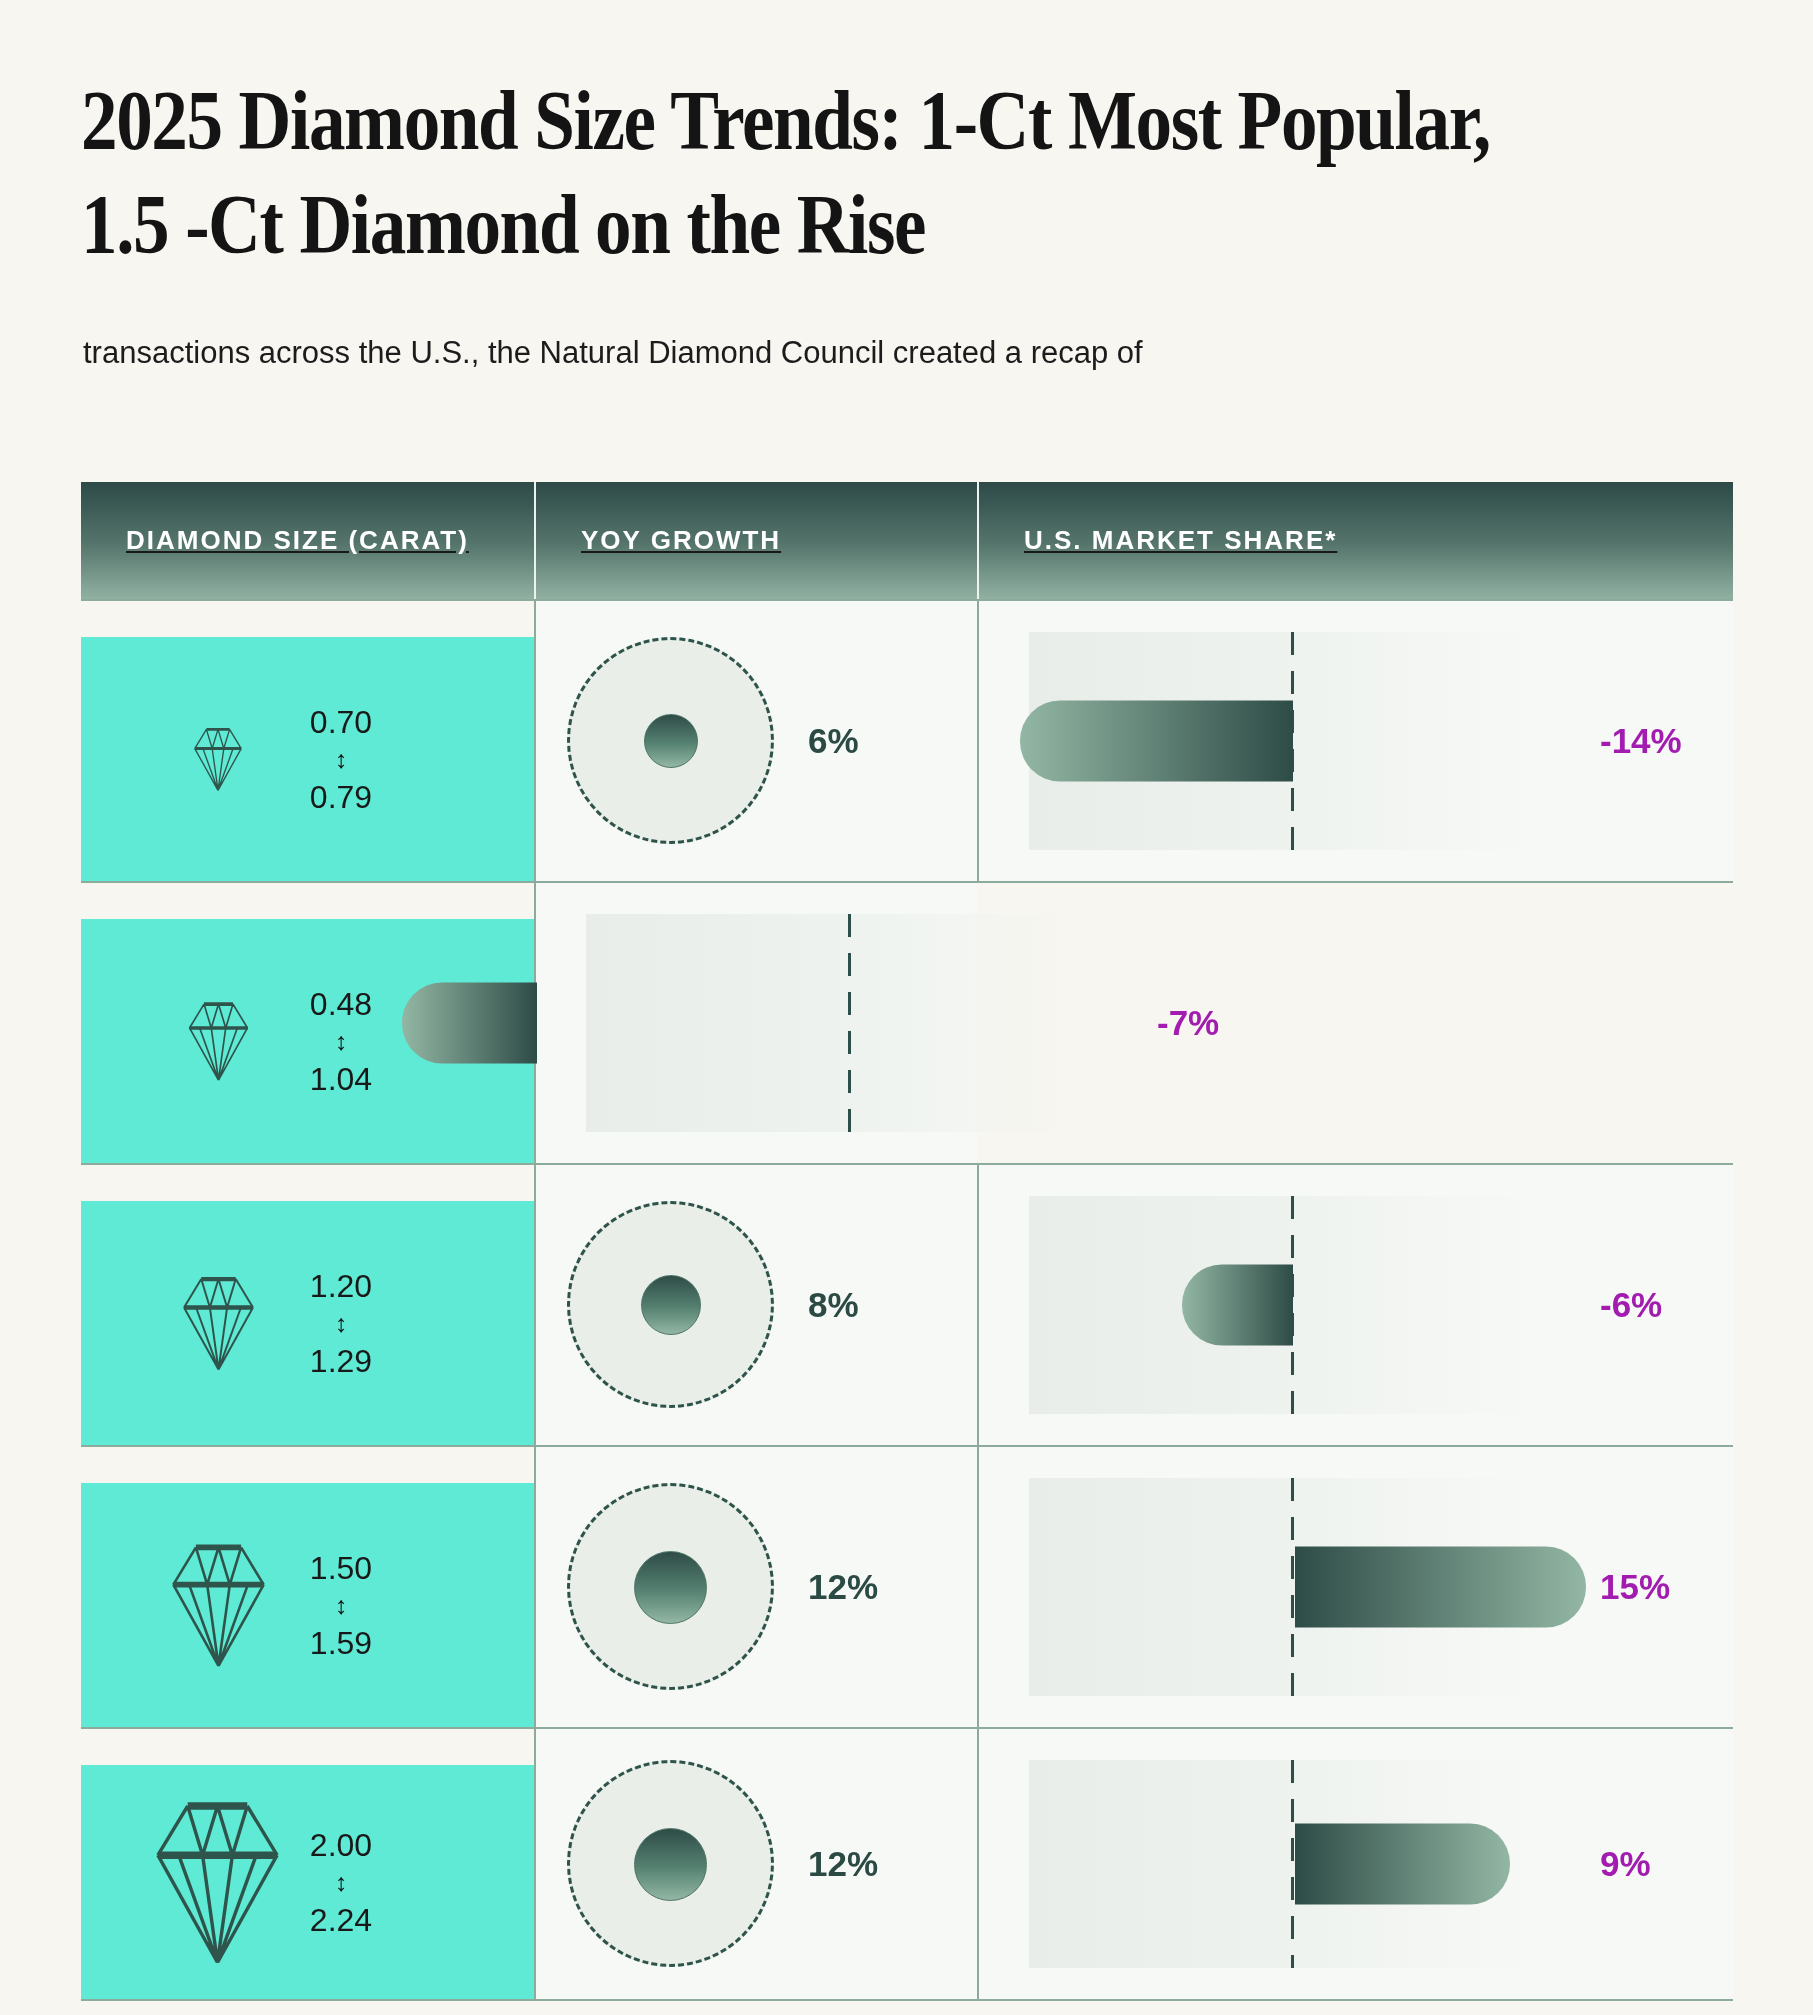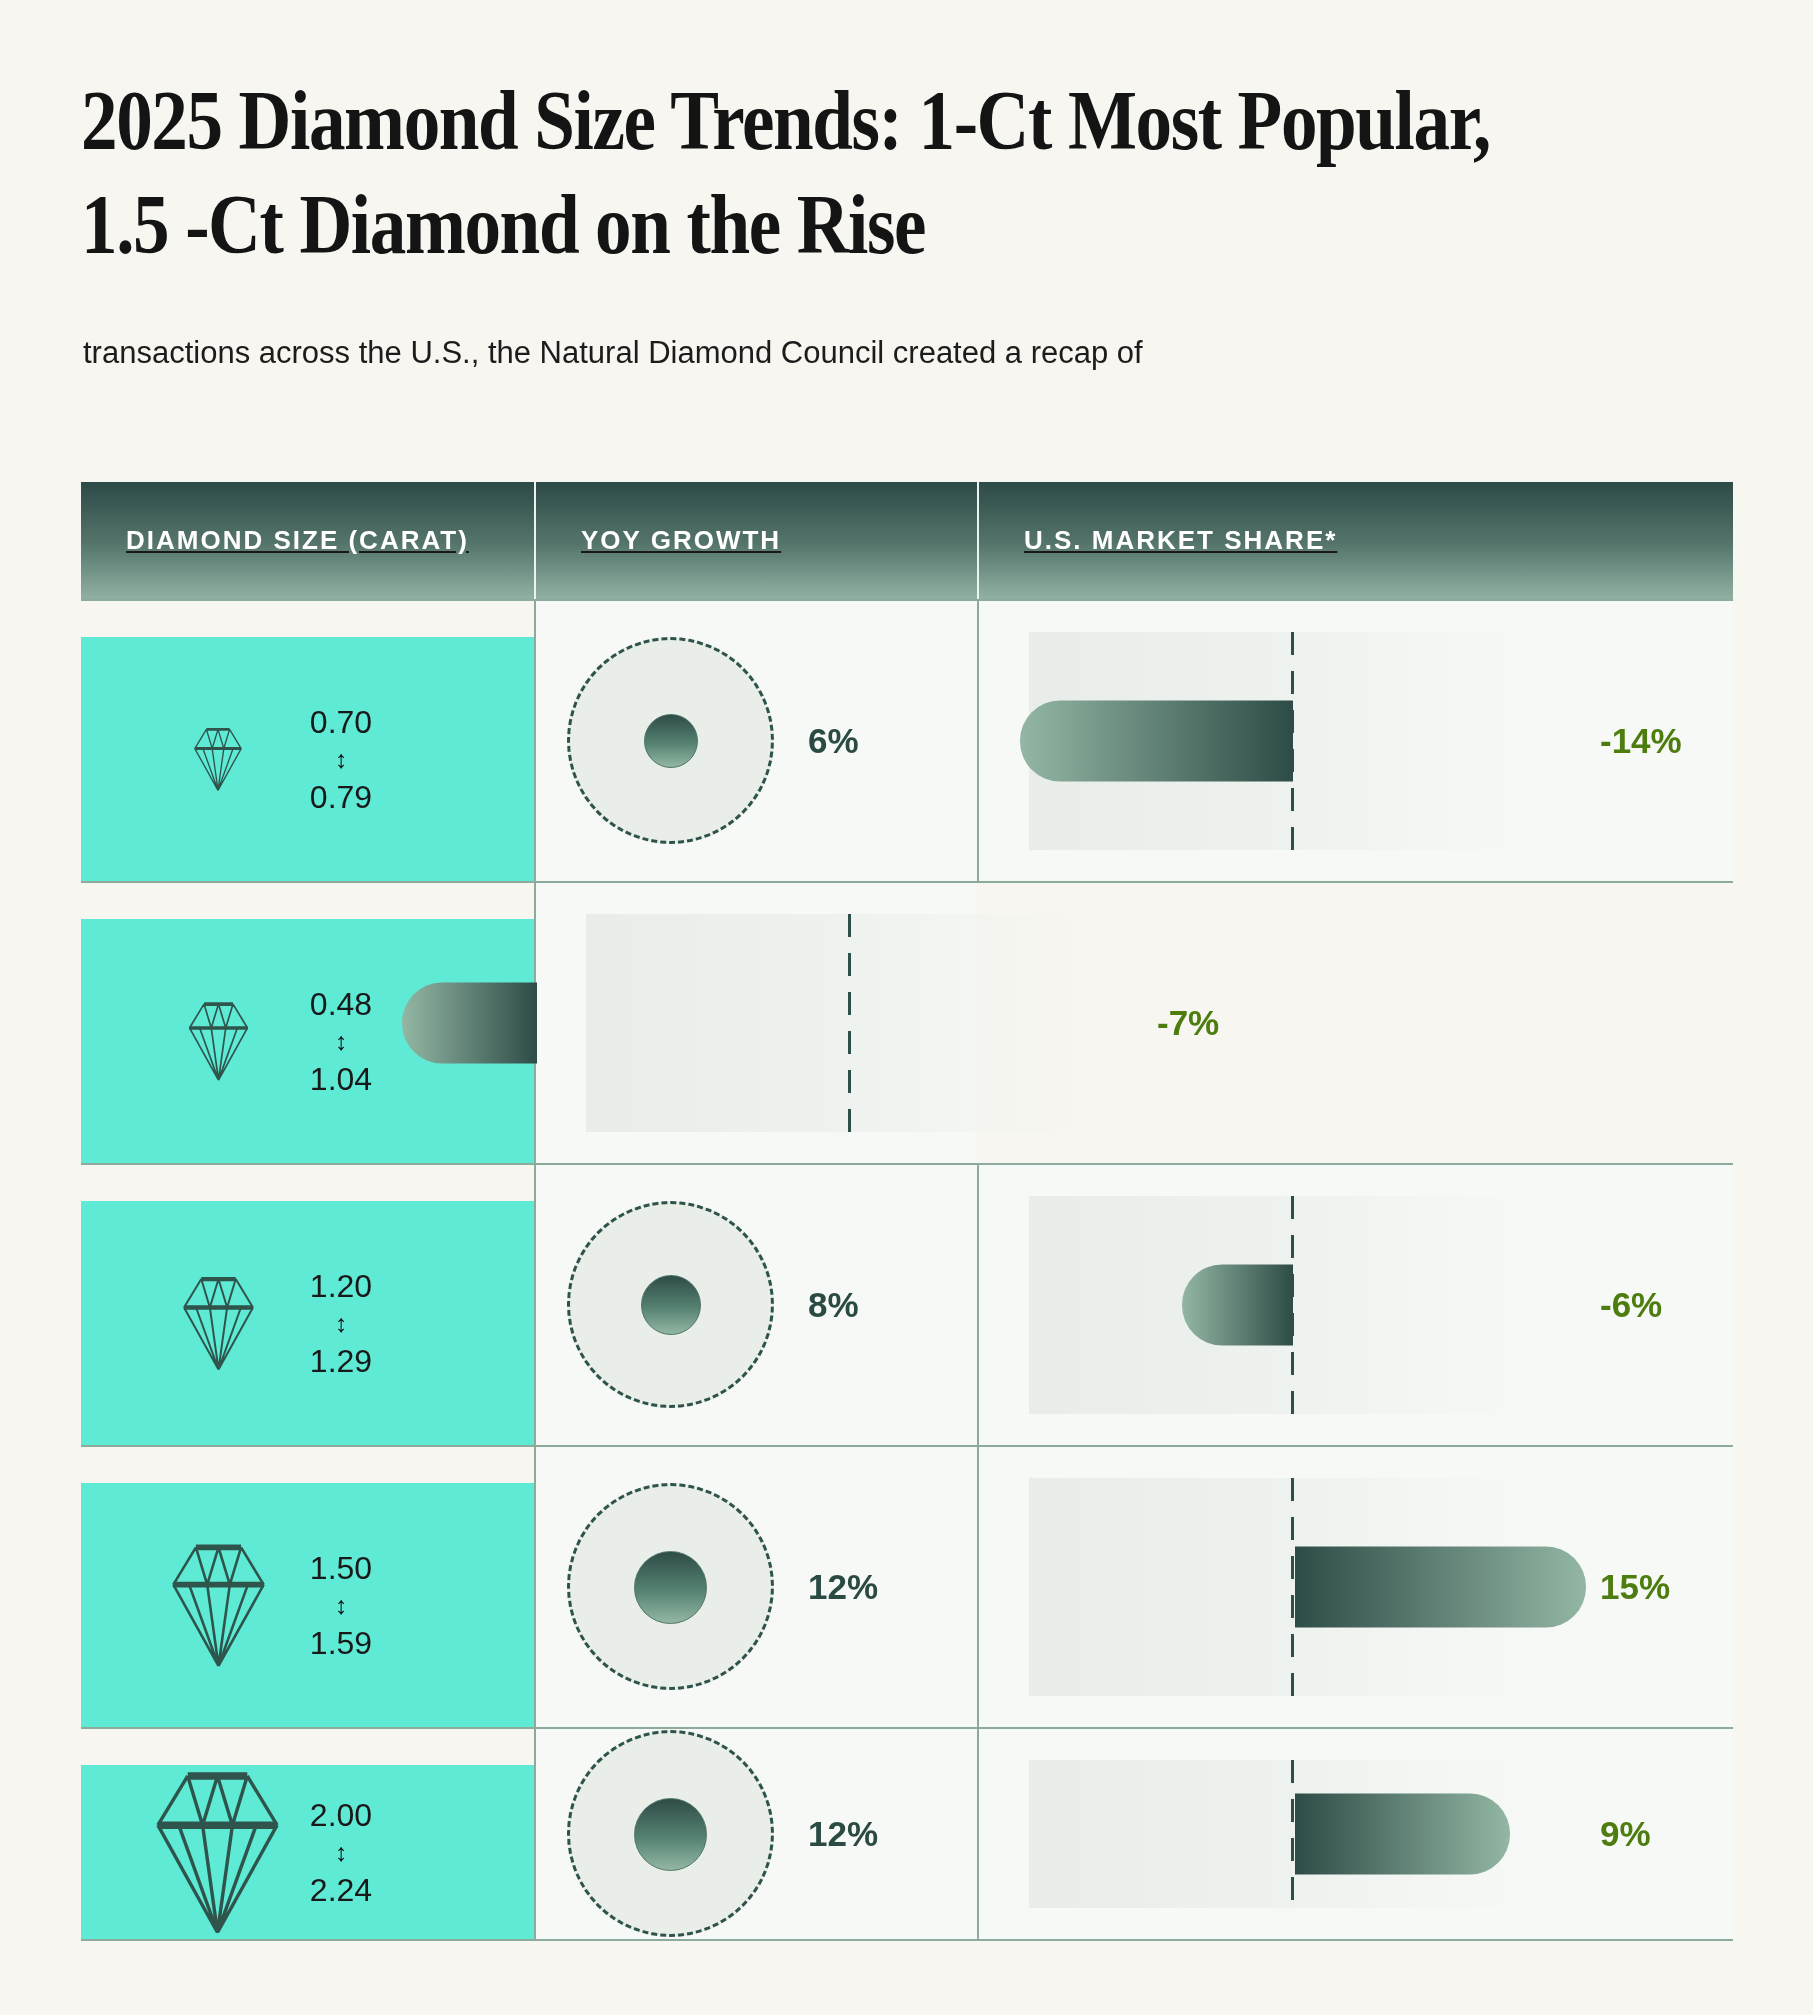--- a/index.html
+++ b/index.html
@@ -64,7 +64,7 @@
   .bar.pos { border-radius:0 40px 40px 0;
     background:linear-gradient(90deg,#2e4c47 0%, #93b7a4 100%); }
   .growth { position:absolute; left:621px; top:50%; transform:translateY(-50%);
-    font-weight:bold; font-size:35px; color:#4d7c0f; }
+    font-weight:bold; font-size:35px; color:#a21caf; }
 </style>
 </head>
 <body>

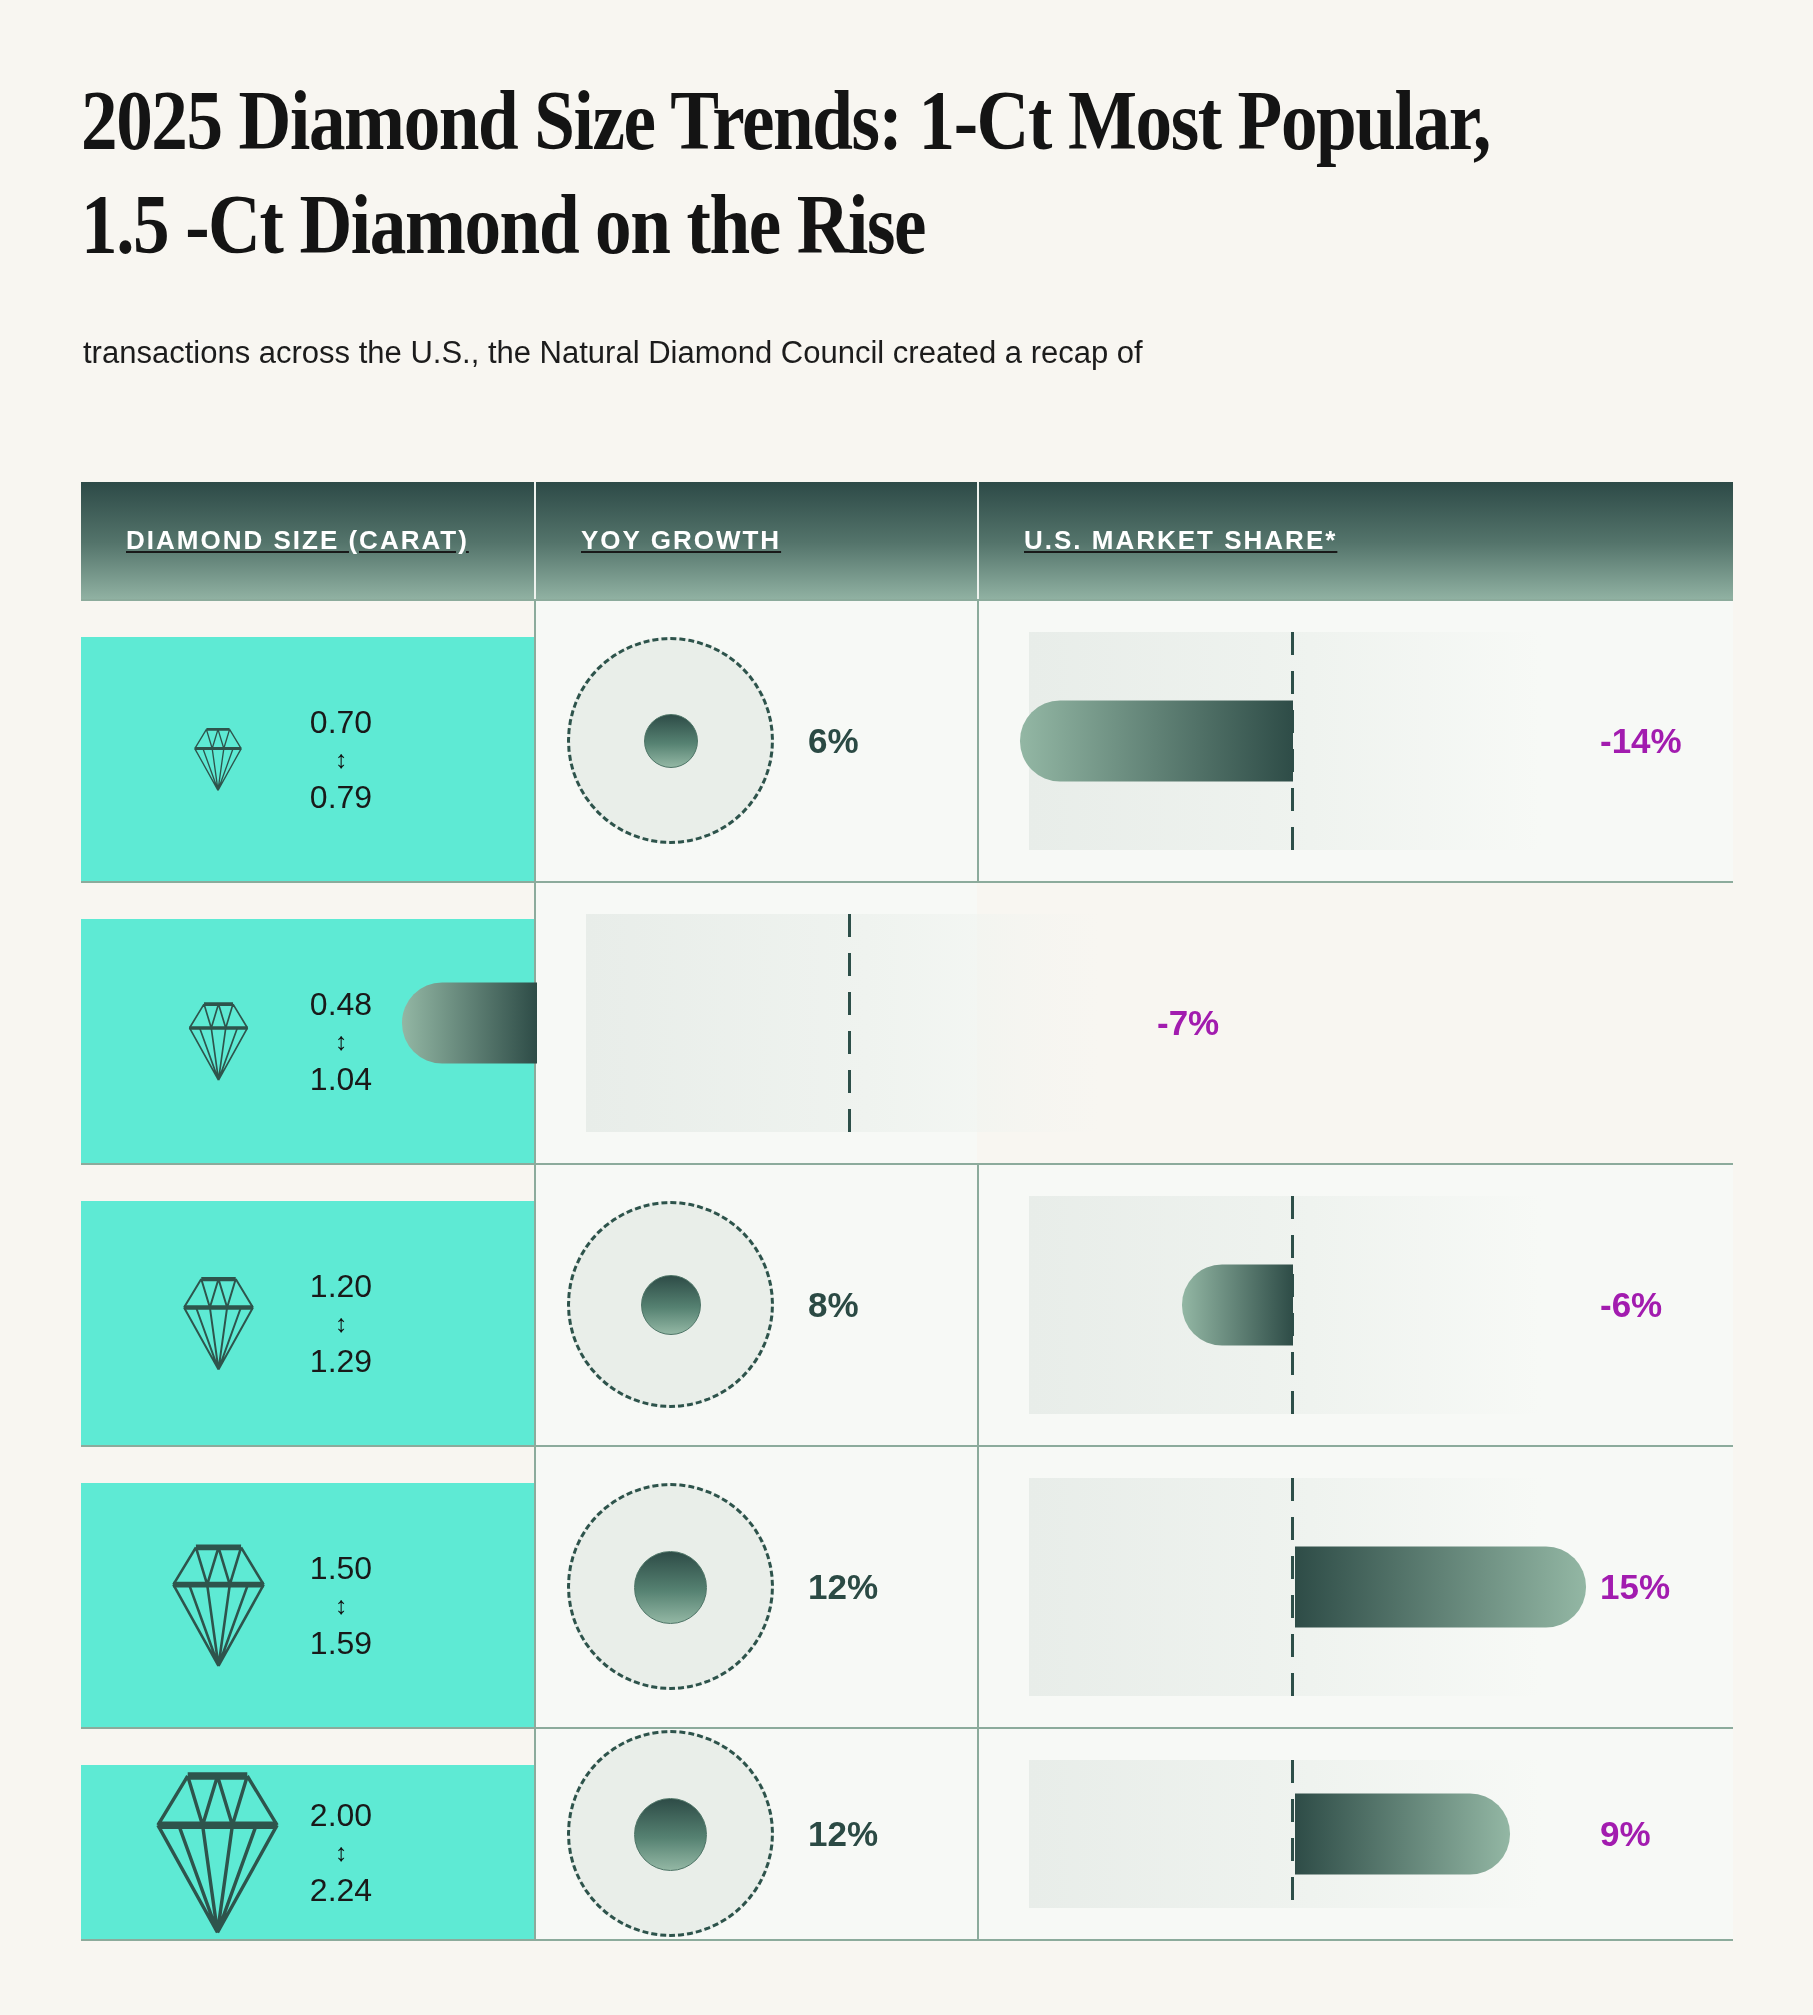--- a/index.html
+++ b/index.html
@@ -36,7 +36,7 @@
   #rows { border-bottom:2.8px solid #8cab9c; }
   .row { display:grid; grid-template-columns:453px 443px 756px;
     height:282px; border-top:2.8px solid #8cab9c; }
-  .row:last-child { height:212px; }
+  .row:last-child { height:272px; }
   .c1 { background:#5eead4; position:relative;margin-top:36px; }
   .c2, .c3 { background:#f7f9f6; position:relative; border-left:2.4px solid #8cab9c; }
   

